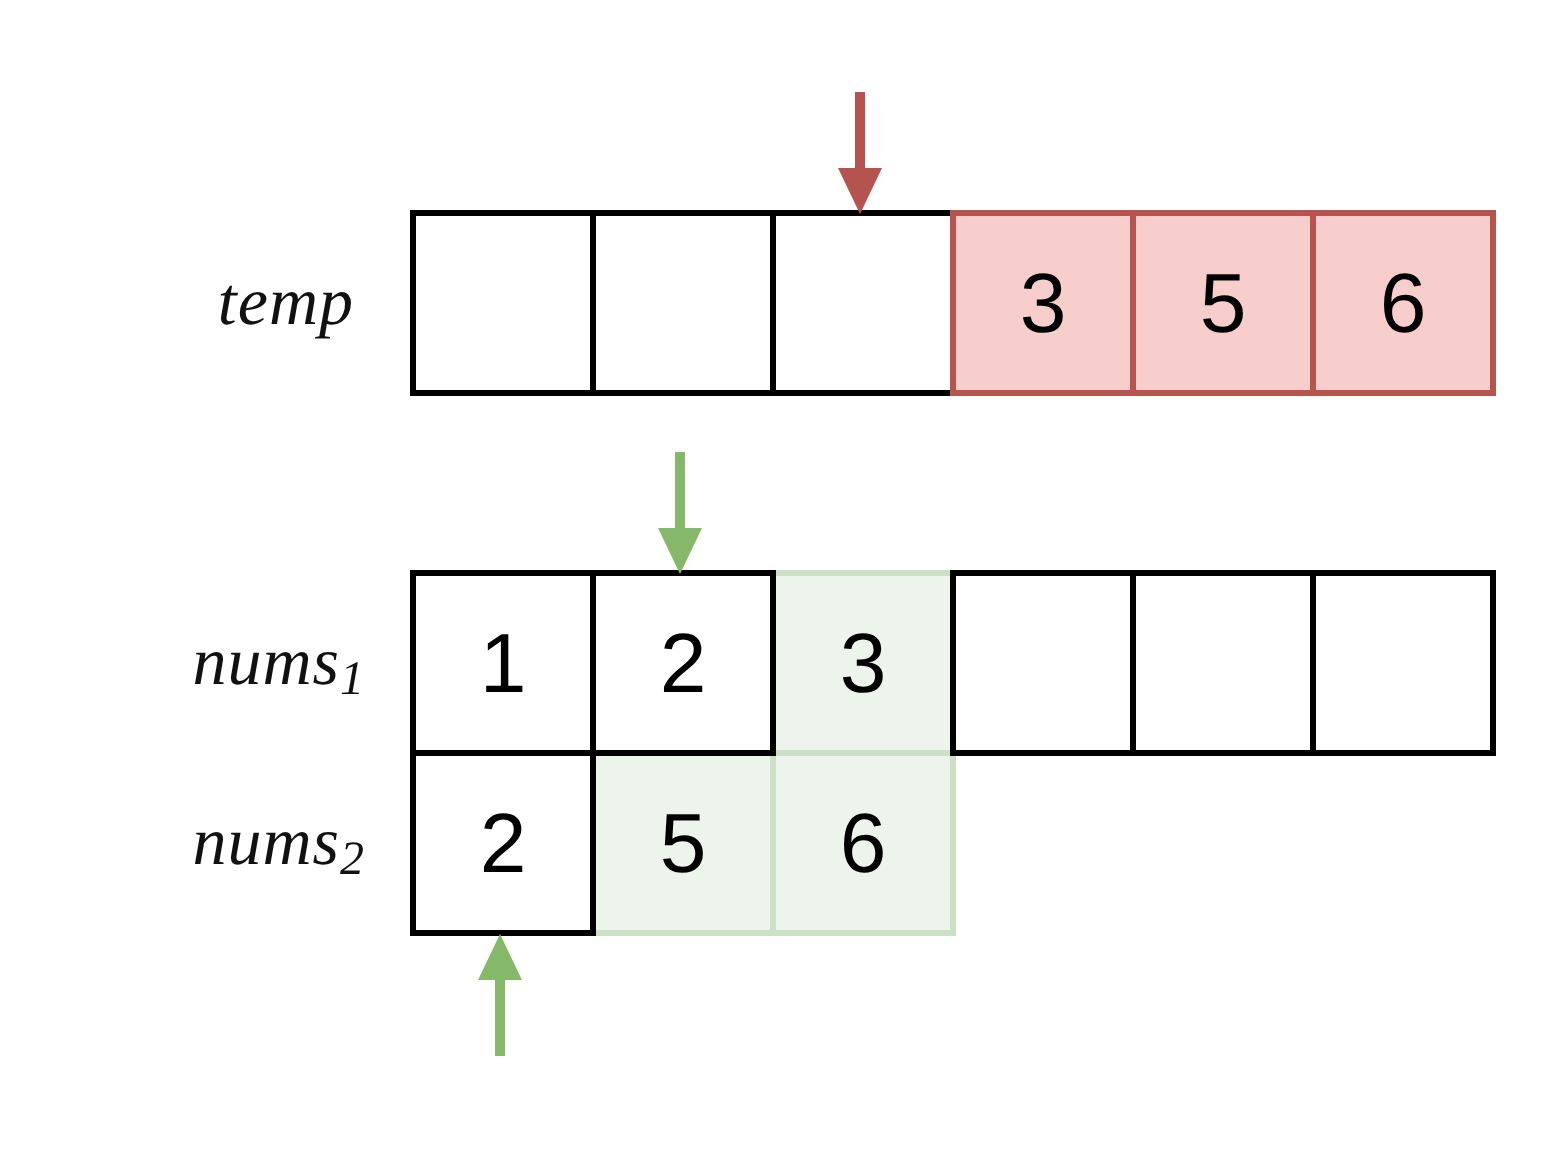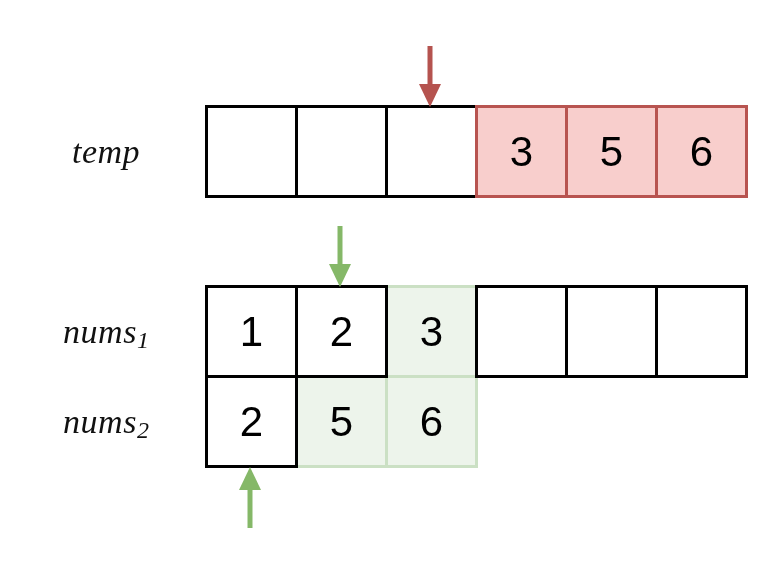--- a/index.html
+++ b/index.html
@@ -9,7 +9,7 @@
   }
   
   .arr-label{
-    position:absolute;display:flex;align-items:center;justify-content:center;
+    position:absolute;display:flex;align-items:center;justify-content:flex-end;
     font-family:"Liberation Serif",serif;font-style:italic;font-size:34px;
     color:#111;letter-spacing:.5px;
   }

